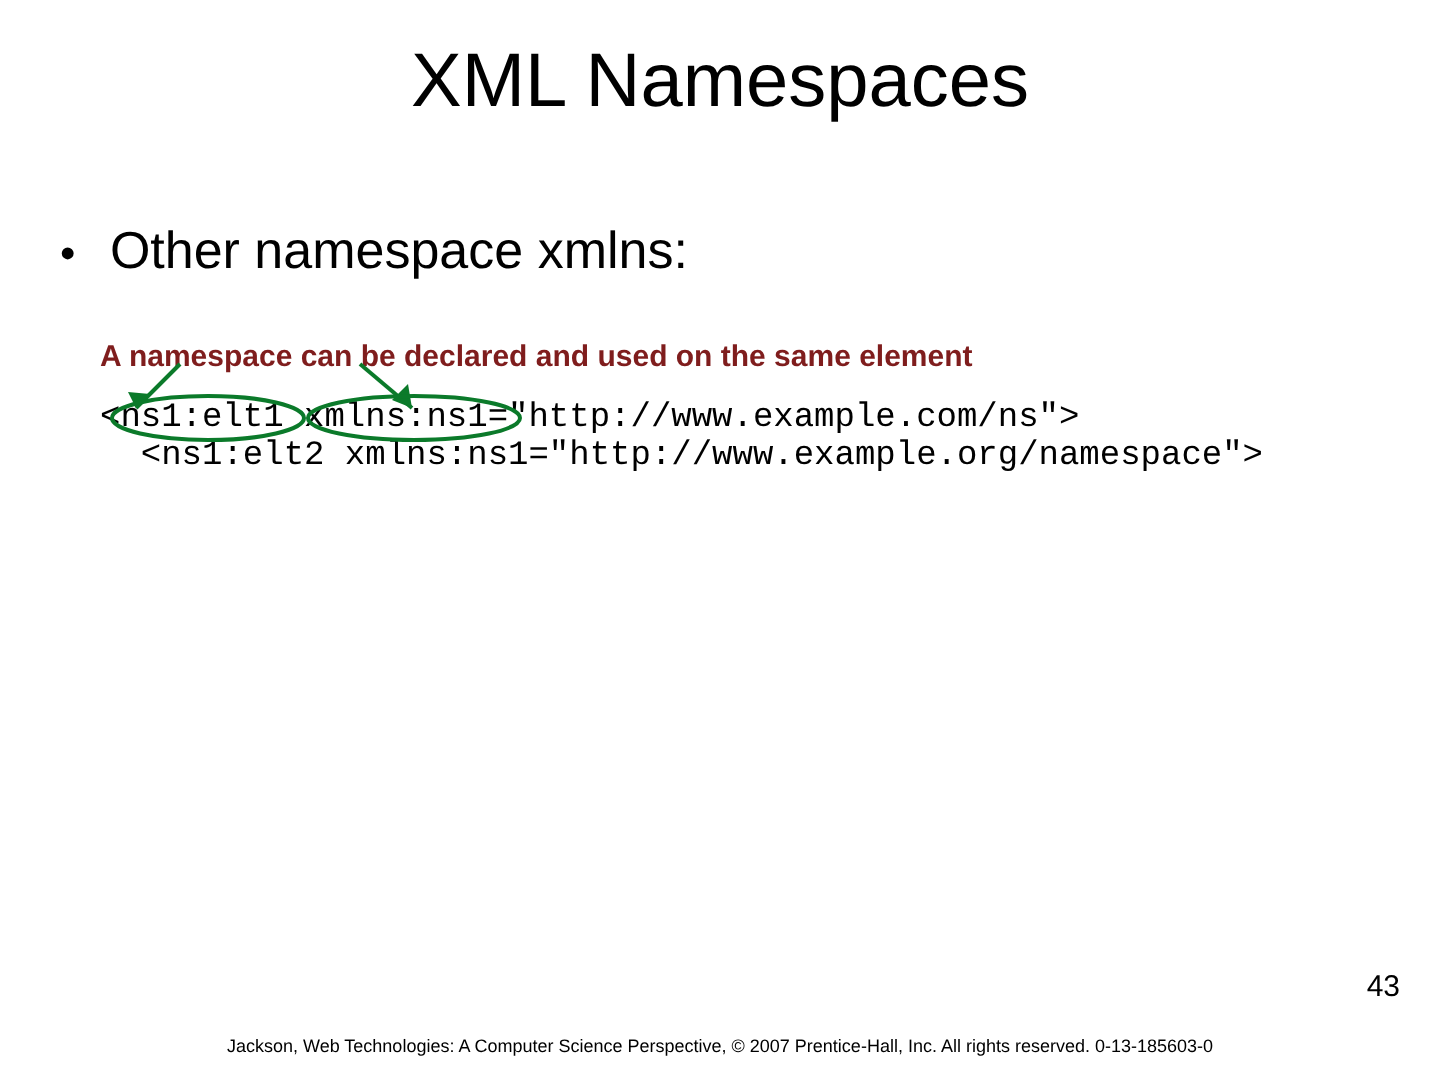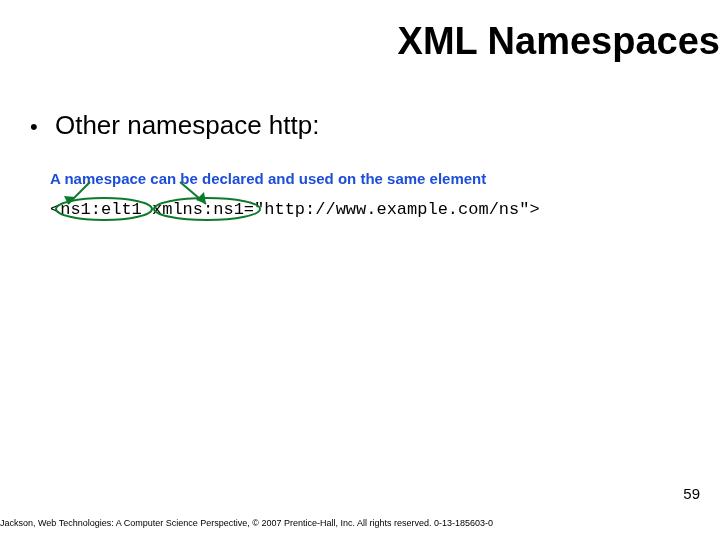--- a/index.html
+++ b/index.html
@@ -4,7 +4,7 @@
 <style>
   html,body{margin:0;padding:0}
   body{width:720px;height:540px;position:relative;font-family:Arial,Helvetica,sans-serif;color:#000;background:#fff}
-  .title{position:absolute;top:20px;left:0;right:0;text-align:right;font-size:38px;font-weight:700}
+  .title{position:absolute;top:20px;left:0;right:0;text-align:center;font-size:38px;font-weight:400}
   .bullet-row{position:absolute;top:110px;left:30px;font-size:26px}
   .bullet-dot{display:inline-block;vertical-align:middle;font-size:22px;margin-right:10px}
   .note{position:absolute;top:170px;left:50px;font-size:15px;color:#1d4ed8;font-weight:700}

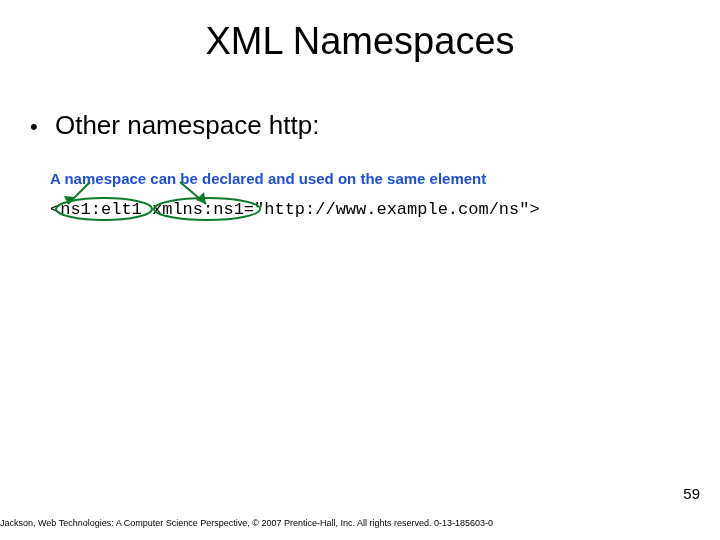--- a/index.html
+++ b/index.html
@@ -21,7 +21,7 @@
 
 <div class="bullet-row">
   <span class="bullet-dot">•</span>
-  <span>Other namespace http:</span>
+  <span>Other namespace xmlns:</span>
 </div>
 
 <div class="note">A namespace can be declared and used on the same element</div>

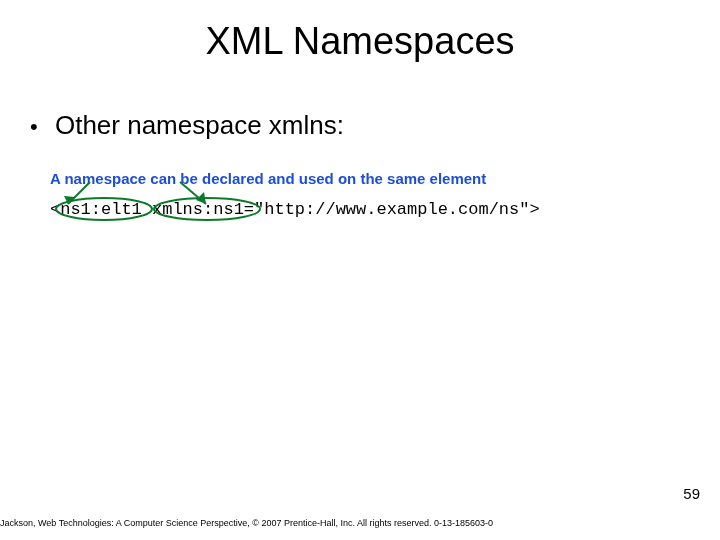--- a/index.html
+++ b/index.html
@@ -7,7 +7,7 @@
   .title{position:absolute;top:20px;left:0;right:0;text-align:center;font-size:38px;font-weight:400}
   .bullet-row{position:absolute;top:110px;left:30px;font-size:26px}
   .bullet-dot{display:inline-block;vertical-align:middle;font-size:22px;margin-right:10px}
-  .note{position:absolute;top:170px;left:50px;font-size:15px;color:#1d4ed8;font-weight:700}
+  .note{position:absolute;top:170px;left:50px;font-size:15px;color:#7f1d1d;font-weight:700}
   .codeblock{position:absolute;top:200px;left:50px;width:600px}
   .code-line{font-family:"Courier New",Courier,monospace;font-size:17px;white-space:pre}
   svg.annot{position:absolute;pointer-events:none}

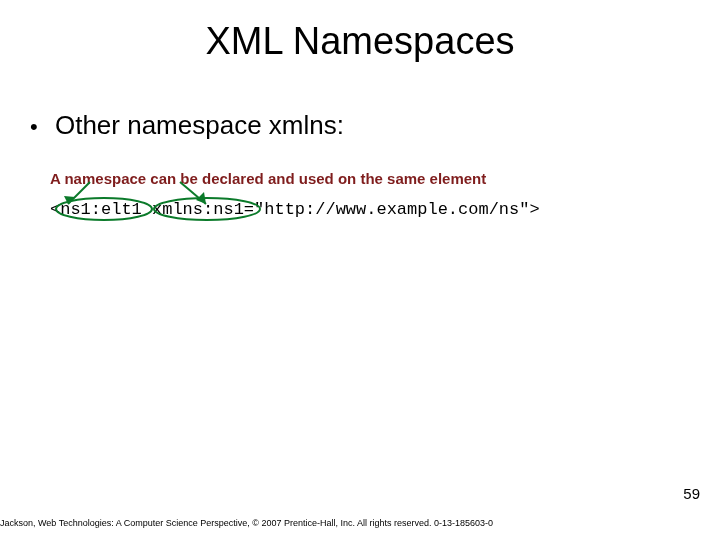--- a/index.html
+++ b/index.html
@@ -37,6 +37,7 @@
 
 <div class="codeblock">
   <div class="code-line">&lt;ns1:elt1 xmlns:ns1="http://www.example.com/ns"&gt;</div>
+  <div class="code-line">  &lt;ns1:elt2 xmlns:ns1="http://www.example.org/namespace"&gt;</div>
 </div>
 
 <svg class="annot" style="top:196px;left:54px" width="100" height="26">

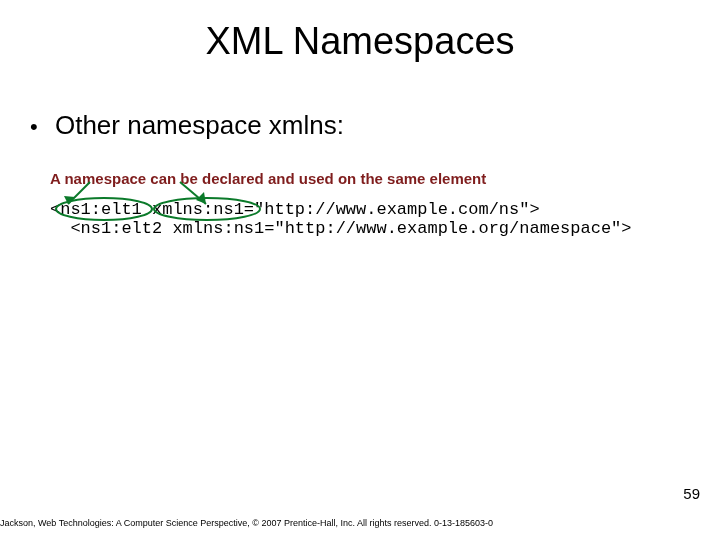--- a/index.html
+++ b/index.html
@@ -47,7 +47,7 @@
   <ellipse cx="55" cy="13" rx="53" ry="11" fill="none" stroke="#0b7a2a" stroke-width="2"></ellipse>
 </svg>
 
-<div class="pagenum">59</div>
+<div class="pagenum">43</div>
 <div class="footer">Jackson, Web Technologies: A Computer Science Perspective, © 2007 Prentice-Hall, Inc. All rights reserved. 0-13-185603-0</div>
 
 </body></html>

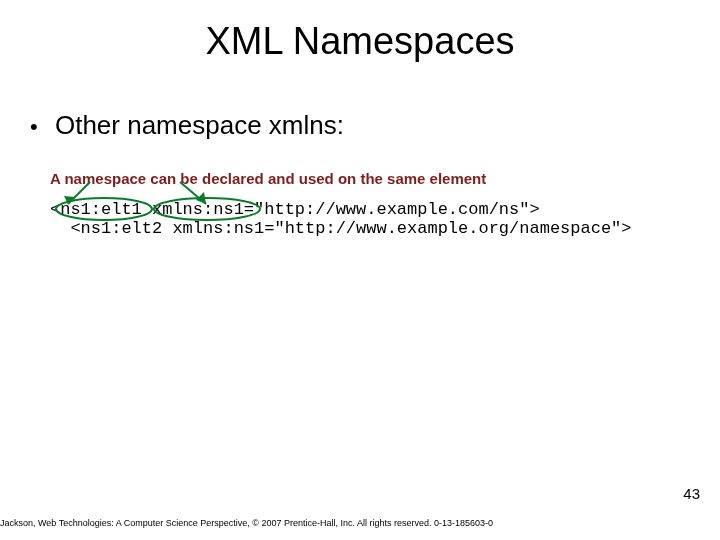--- a/index.html
+++ b/index.html
@@ -12,7 +12,7 @@
   .code-line{font-family:"Courier New",Courier,monospace;font-size:17px;white-space:pre}
   svg.annot{position:absolute;pointer-events:none}
   .pagenum{position:absolute;right:20px;bottom:38px;font-size:15px}
-  .footer{position:absolute;left:0;right:0;bottom:12px;font-size:9px;}
+  .footer{position:absolute;left:0;right:0;bottom:12px;font-size:9px;text-align:center}
 </style>
 </head>
 <body>

